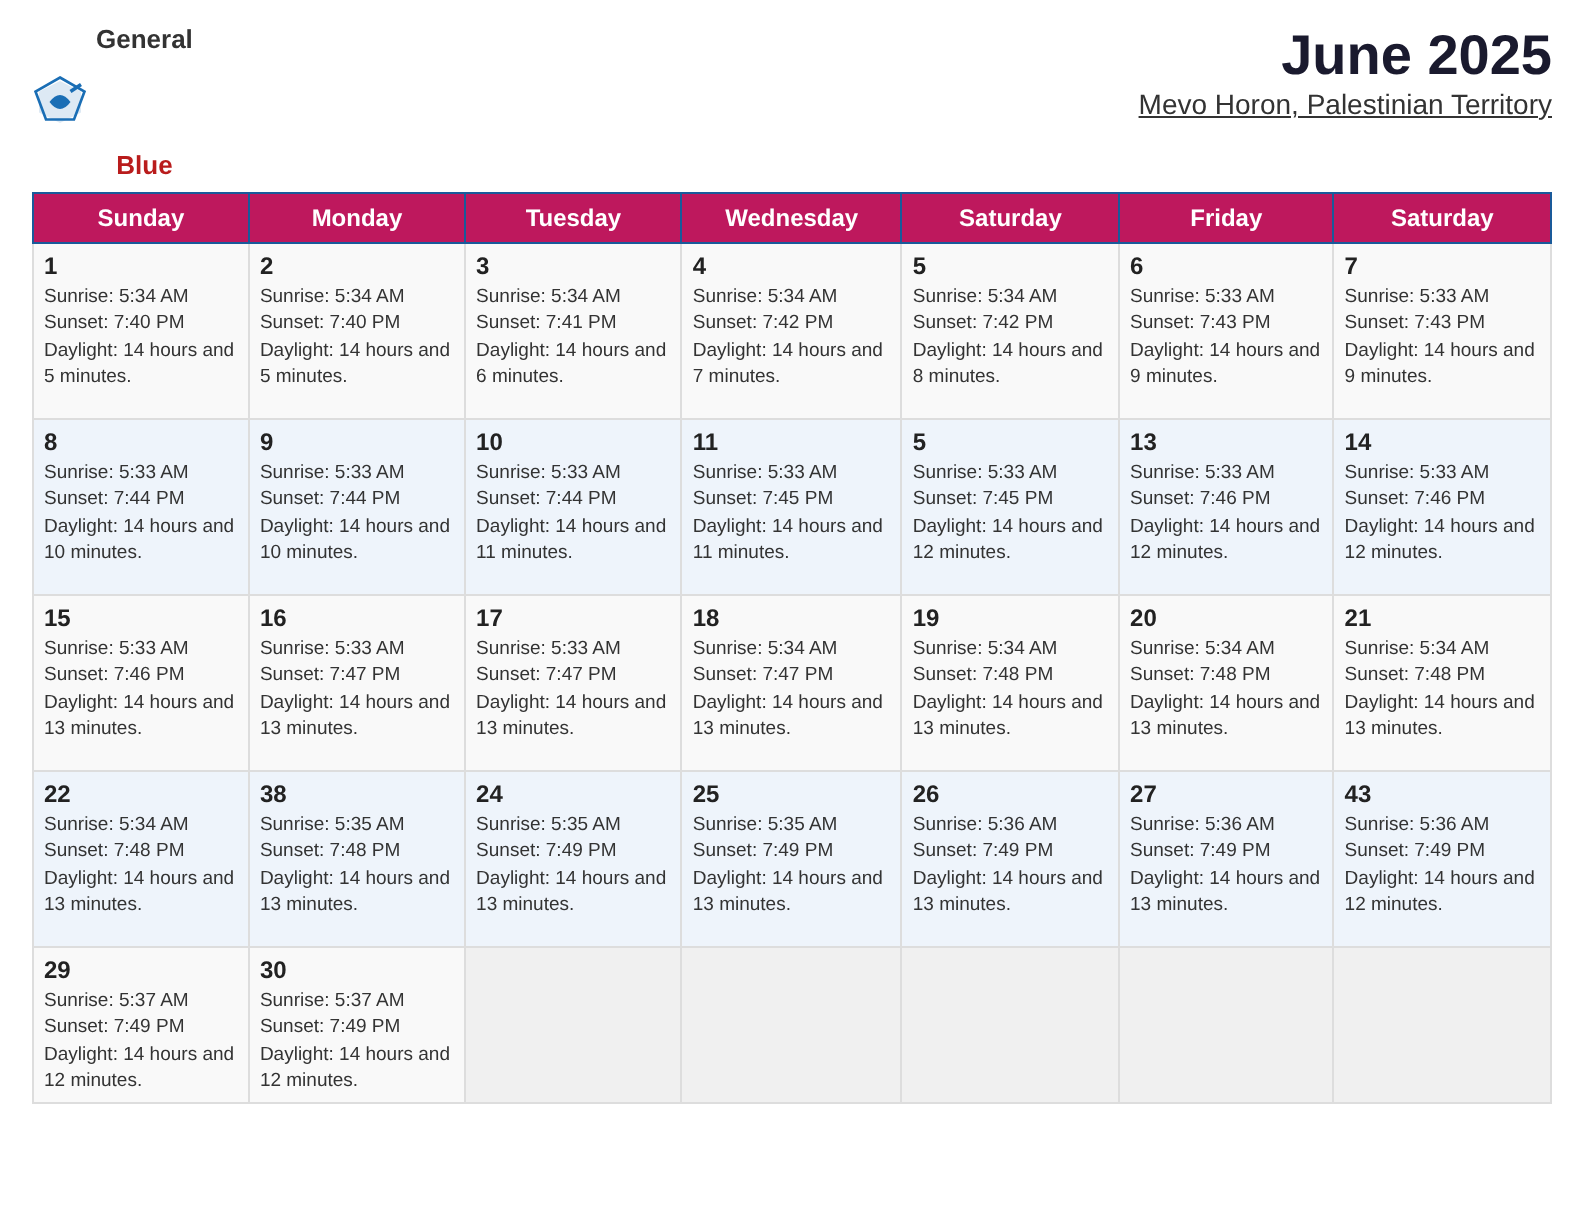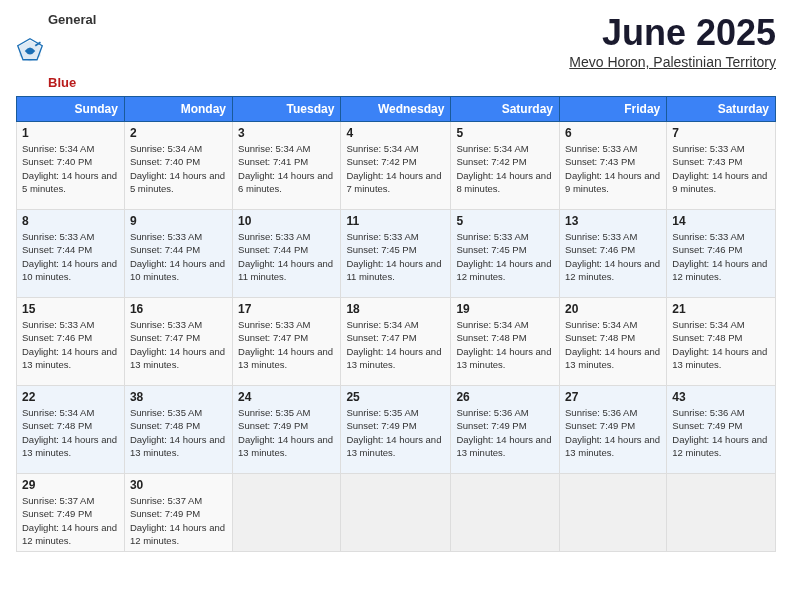--- a/index.html
+++ b/index.html
@@ -27,6 +27,7 @@
       display: flex;
       align-items: center;
       gap: 4px;
+      text-align: center;
     }
     .logo-text {
       display: flex;

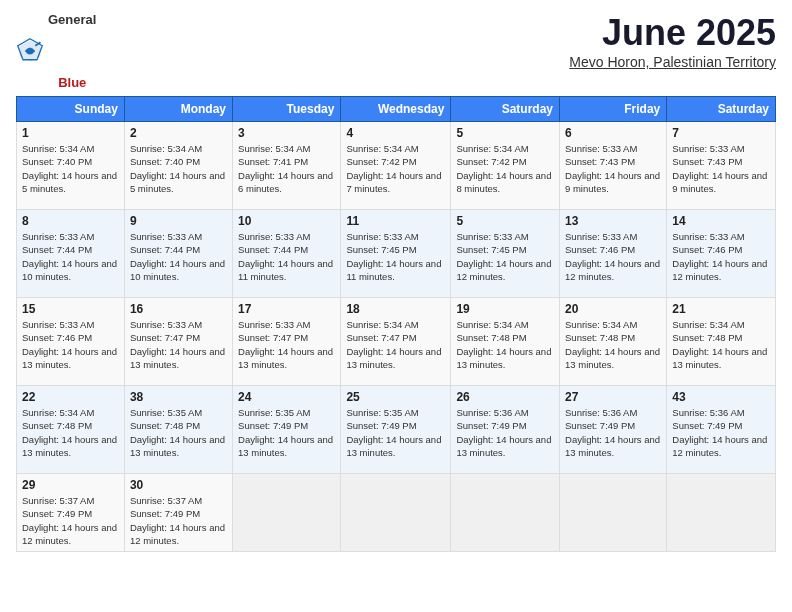--- a/index.html
+++ b/index.html
@@ -45,7 +45,7 @@
       text-align: right;
     }
     .main-title {
-      font-size: 36px;
+      font-size: 28px;
       font-weight: bold;
       color: #1a1a2e;
     }

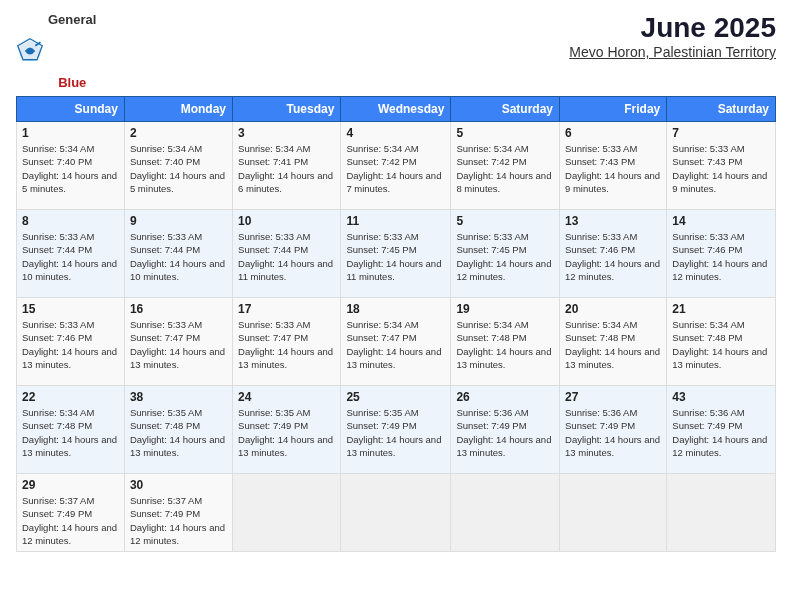--- a/index.html
+++ b/index.html
@@ -60,9 +60,9 @@
       border: 1px solid #ccc;
     }
     .calendar th {
-      background-color: #3b82f6;
+      background-color: #be185d;
       color: #fff;
-      text-align: right;
+      text-align: center;
       padding: 5px 6px;
       font-size: 12px;
       font-weight: bold;

